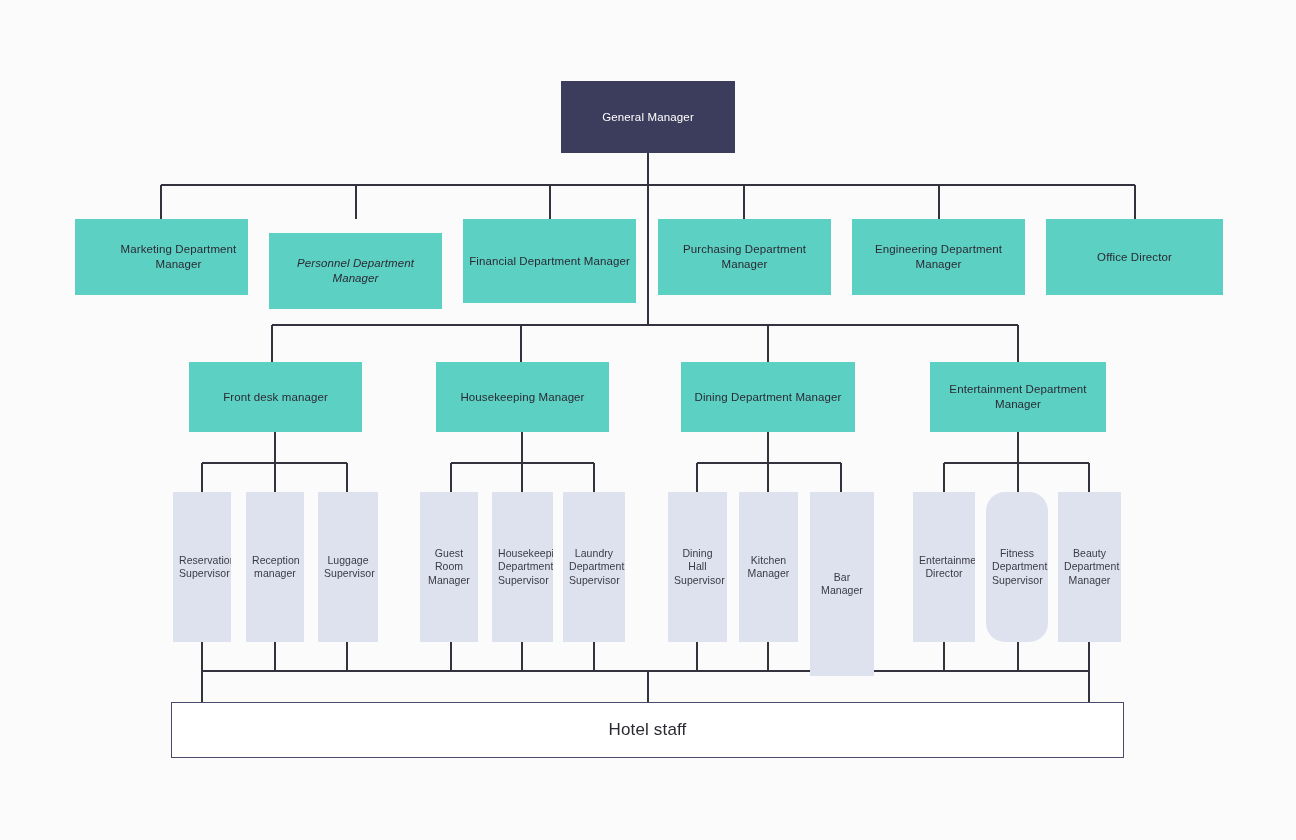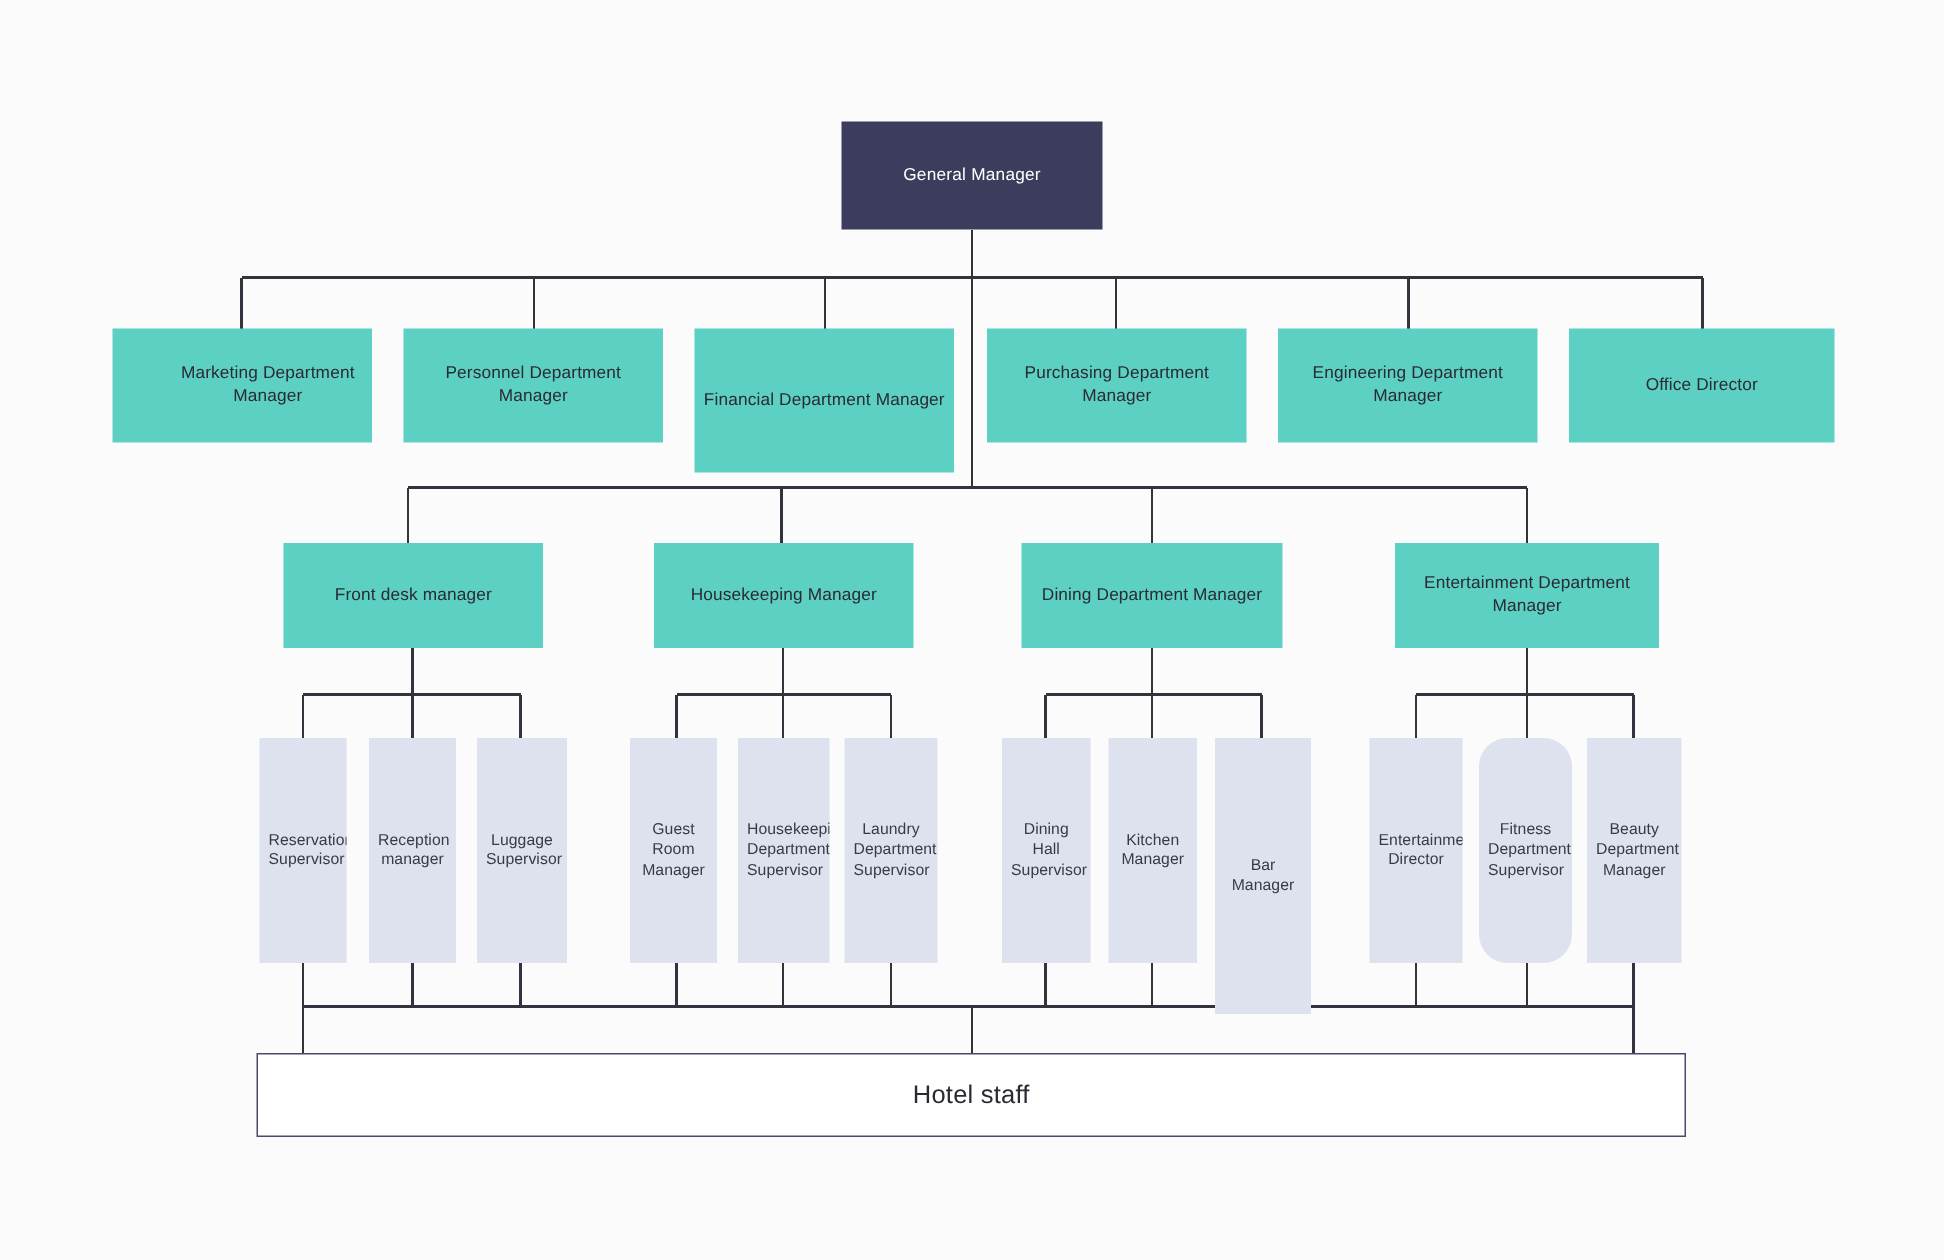--- a/index.html
+++ b/index.html
@@ -130,7 +130,7 @@
       <div class="node lvl-dept" style="left: 75px; top: 219px; width: 173px; height: 76px; padding-left: 40px;">
         <span class="node-label">Marketing Department Manager</span>
       </div>
-      <div class="node lvl-dept" style="left: 269px; top: 219px; width: 173px; height: 76px;">
+      <div class="node lvl-dept" style="left: 269px; top: 233px; width: 173px; height: 76px; font-style: italic;">
         <span class="node-label">Personnel Department Manager</span>
       </div>
       <div class="node lvl-dept" style="left: 463px; top: 219px; width: 173px; height: 96px;">

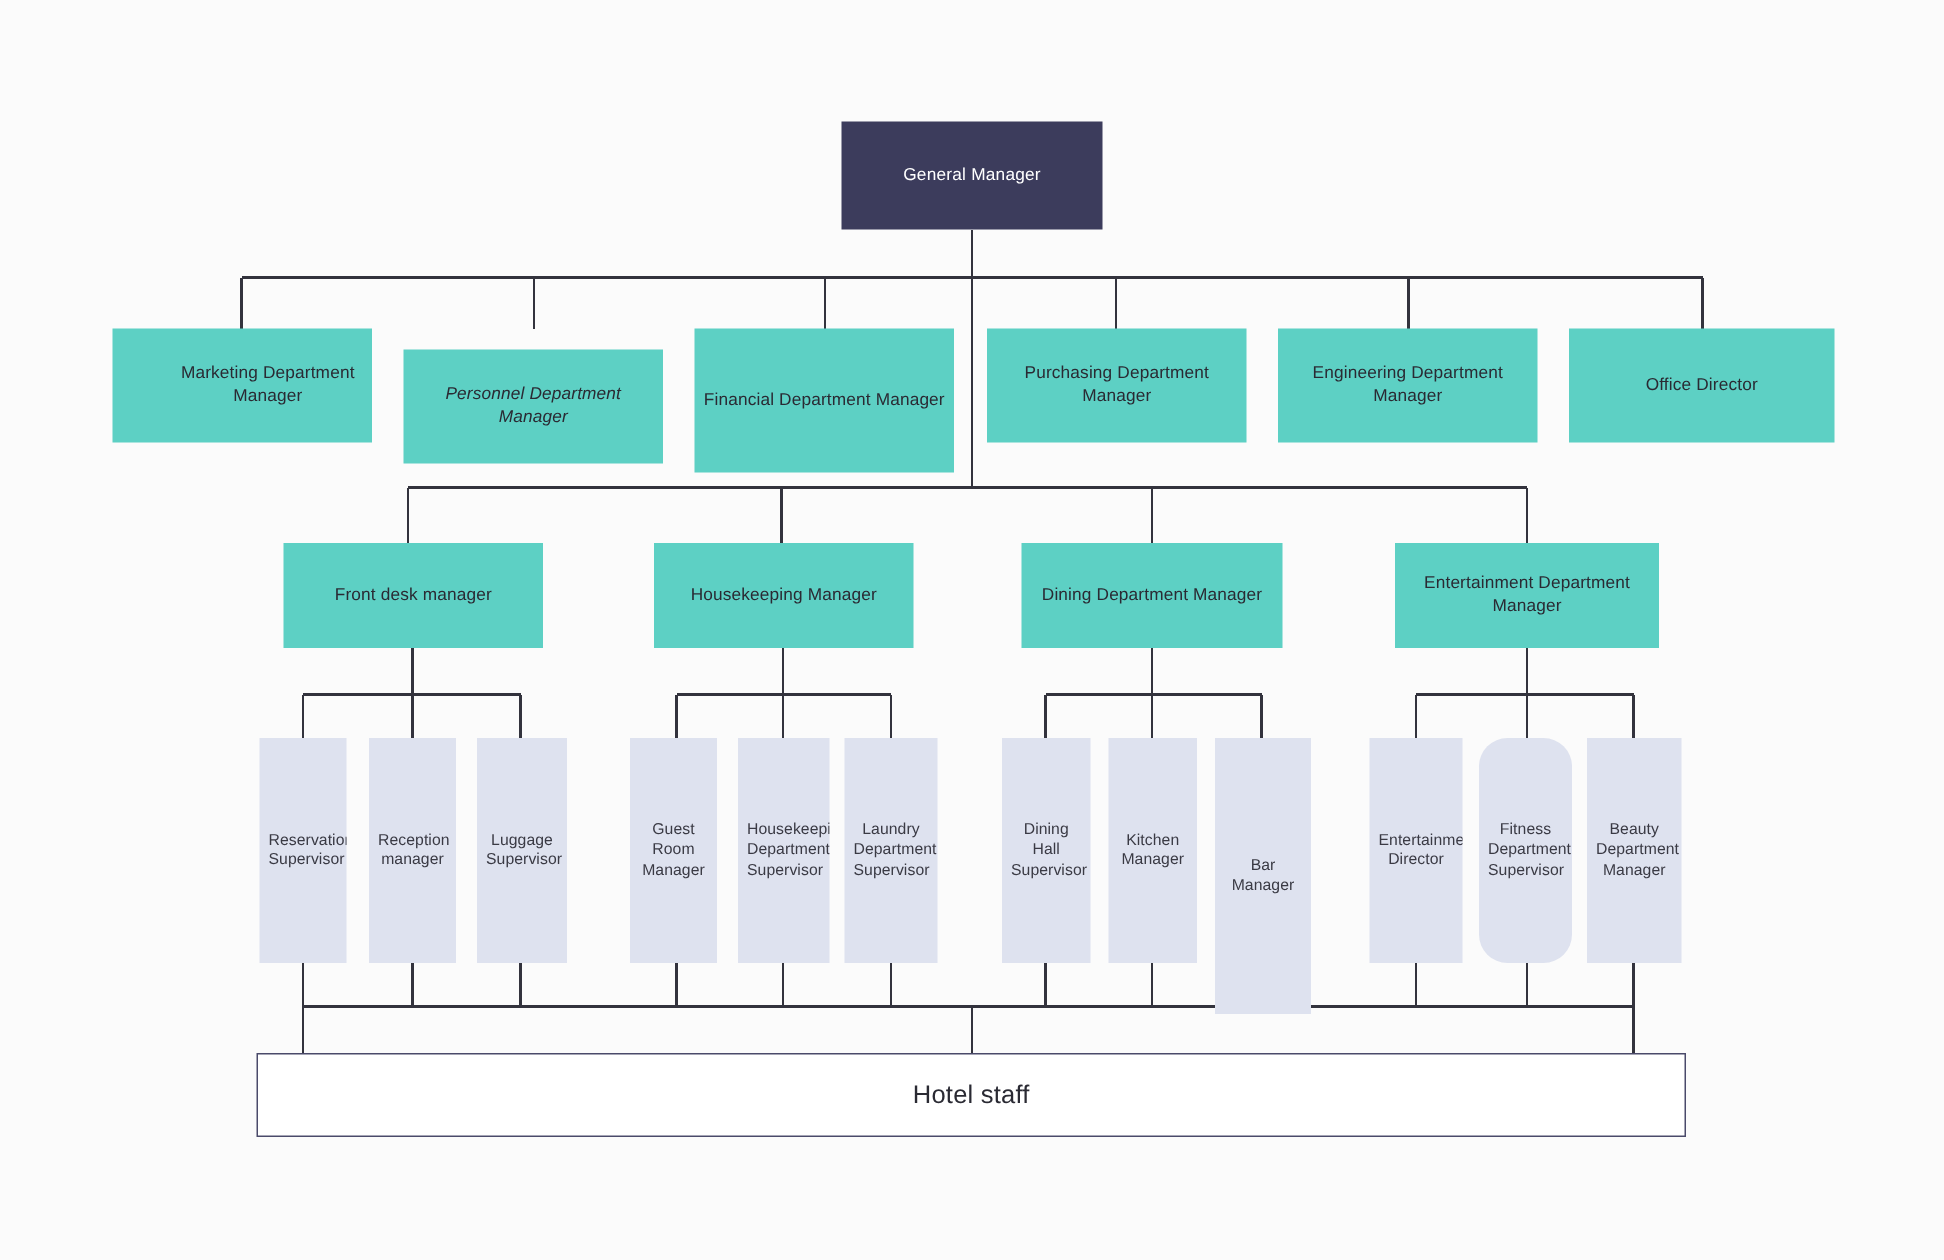--- a/index.html
+++ b/index.html
@@ -133,7 +133,7 @@
       <div class="node lvl-dept" style="left: 269px; top: 233px; width: 173px; height: 76px; font-style: italic;">
         <span class="node-label">Personnel Department Manager</span>
       </div>
-      <div class="node lvl-dept" style="left: 463px; top: 219px; width: 173px; height: 96px;">
+      <div class="node lvl-dept" style="left: 463px; top: 219px; width: 173px; height: 84px;">
         <span class="node-label">Financial Department Manager</span>
       </div>
       <div class="node lvl-dept" style="left: 658px; top: 219px; width: 173px; height: 76px;">

